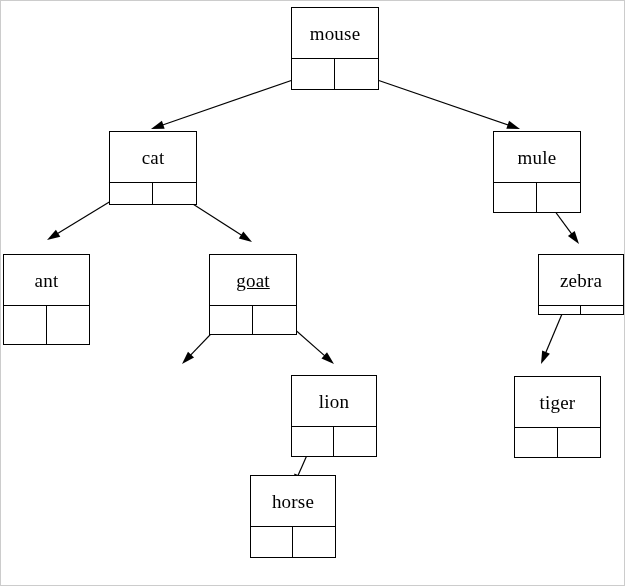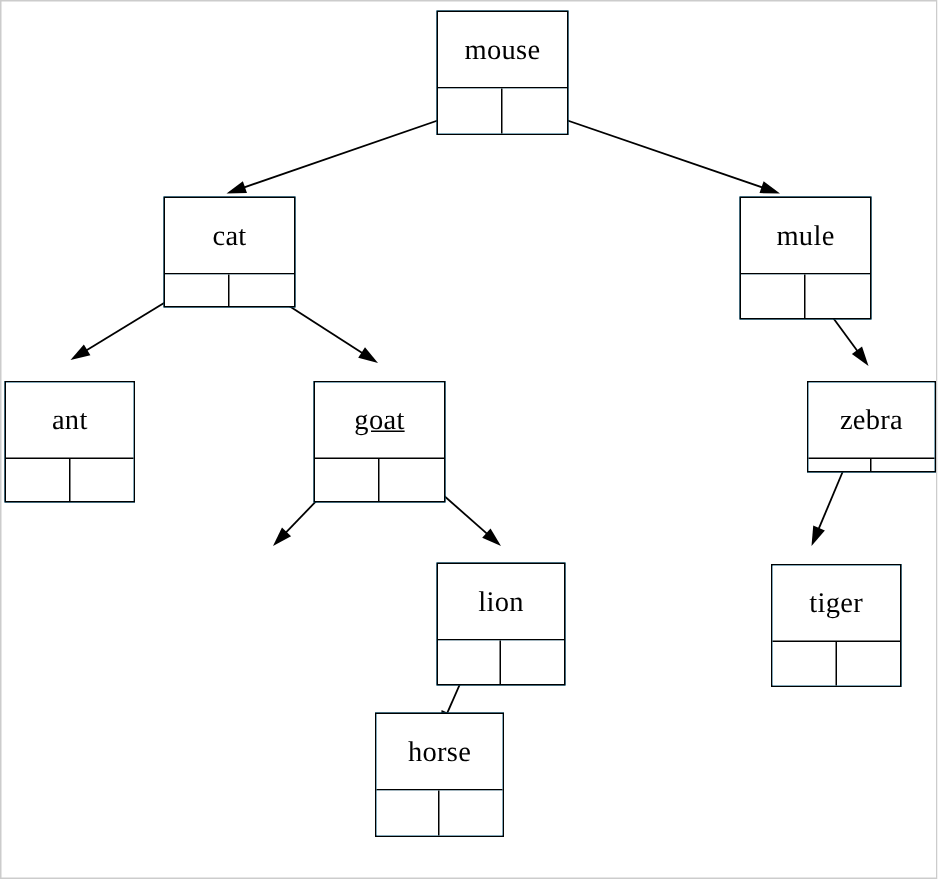--- a/index.html
+++ b/index.html
@@ -29,7 +29,7 @@
     position: absolute;
     box-sizing: border-box;
     border: 1px solid #000000;
-    background: #0ea5e9;
+    background: #f0abfc;
     display: flex;
     flex-direction: column;
   }

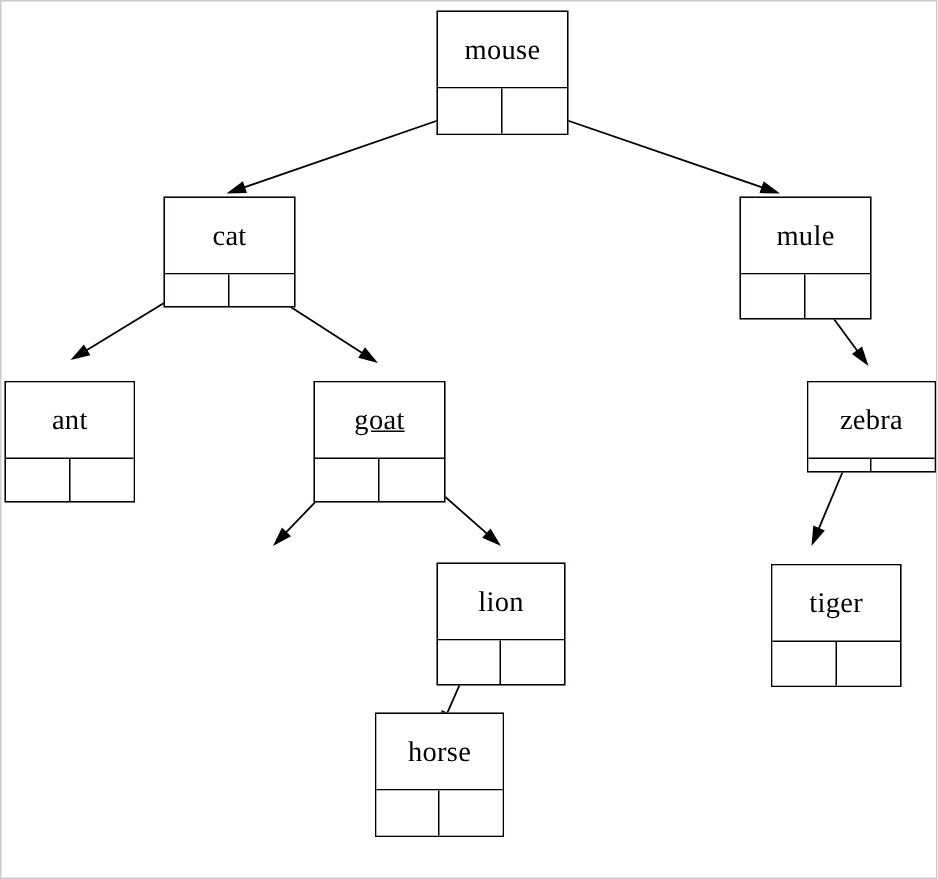--- a/index.html
+++ b/index.html
@@ -124,7 +124,7 @@
         <div class="ptr-cell right"></div>
       </div>
     </div>
-    <div class="node" style="left: 2px; top: 253px; width: 87px; height: 81px;">
+    <div class="node" style="left: 2px; top: 253px; width: 87px; height: 91px;">
       <div class="node-label" style="height: 51px;">ant</div>
       <div class="node-ptrs">
         <div class="ptr-cell left"></div>

